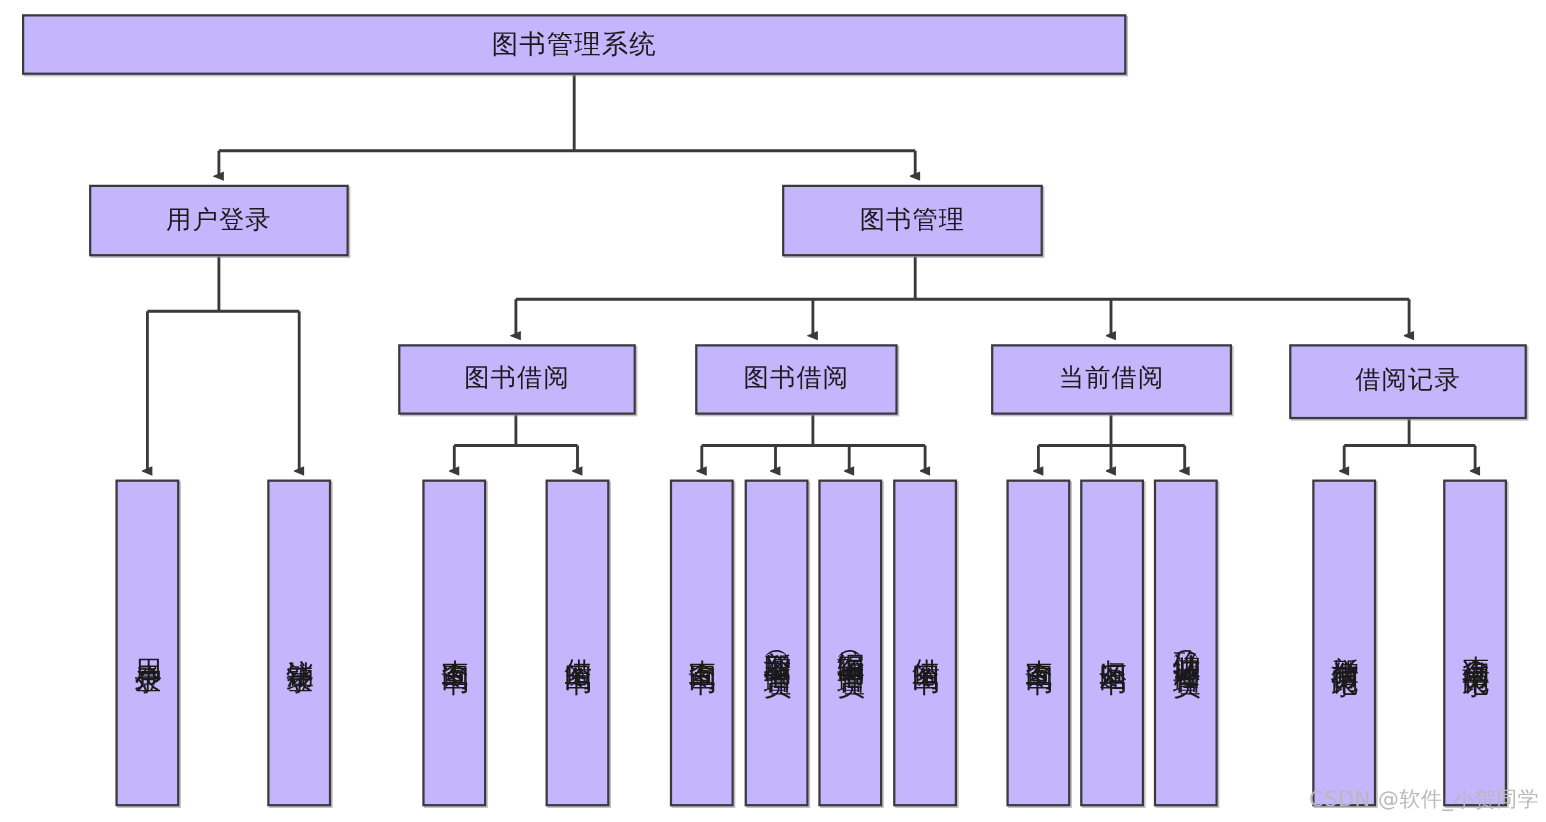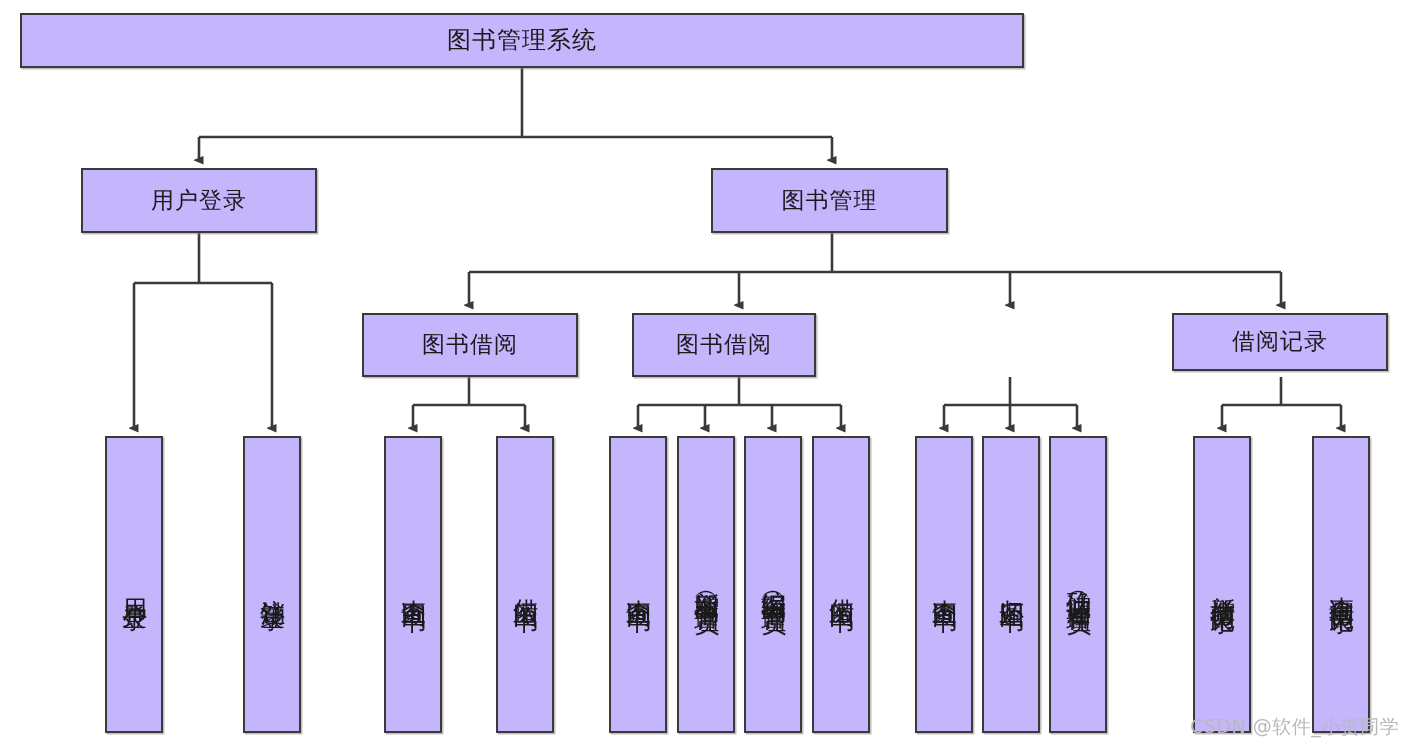--- a/index.html
+++ b/index.html
@@ -129,6 +129,7 @@
 
   <div class="node node-h" style="left:632px; top:313px; width:184px; height:64px;">图书借阅</div>
 
+  <div class="node node-h" style="left:901px; top:313px; width:219px; height:64px;">当前借阅</div>
 
   <div class="node node-h" style="left:1172px; top:313px; width:216px; height:58px;">借阅记录</div>
 

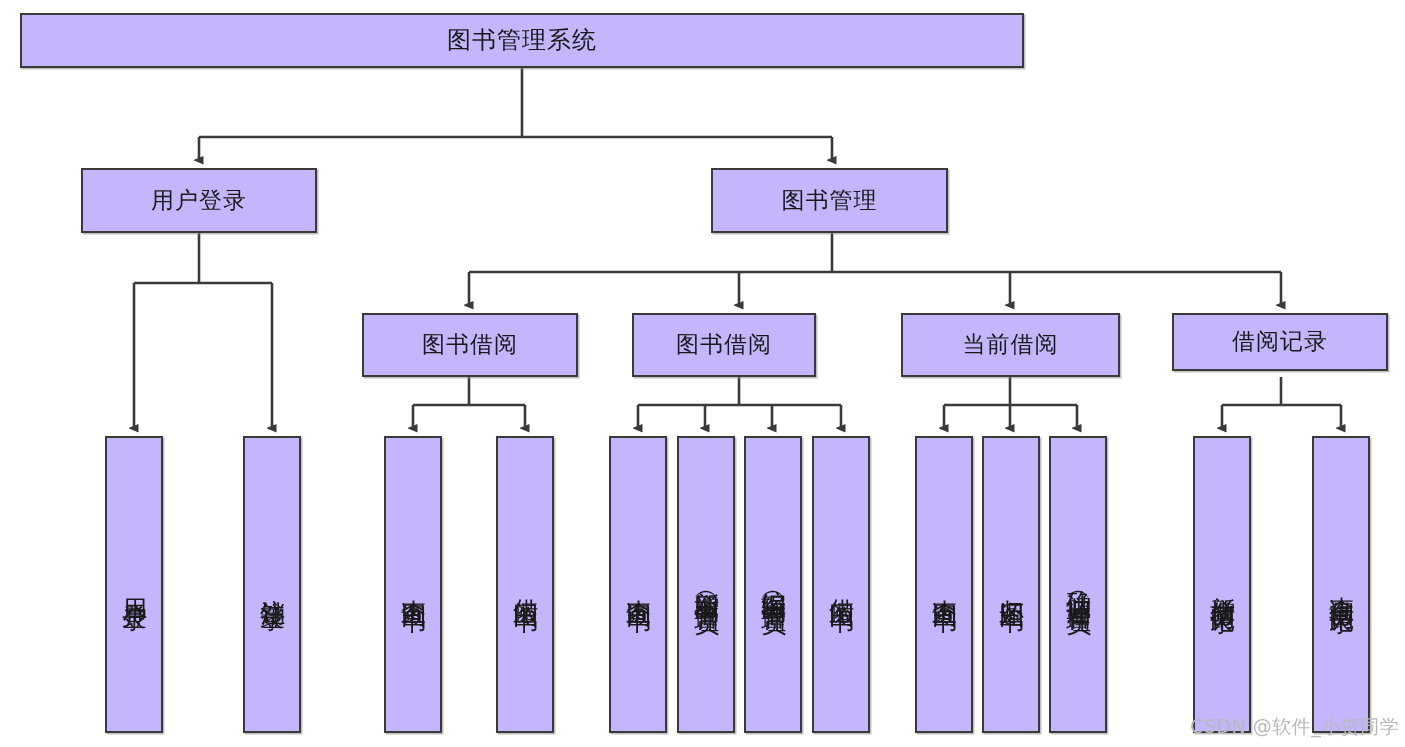--- a/index.html
+++ b/index.html
@@ -131,7 +131,7 @@
 
   <div class="node node-h" style="left:901px; top:313px; width:219px; height:64px;">当前借阅</div>
 
-  <div class="node node-h" style="left:1172px; top:313px; width:216px; height:58px;">借阅记录</div>
+  <div class="node node-h" style="left:1172px; top:313px; width:216px; height:68px;">借阅记录</div>
 
   <div class="node node-v" style="left:105px; top:436px; width:58px; height:297px;">用户登录</div>
 

